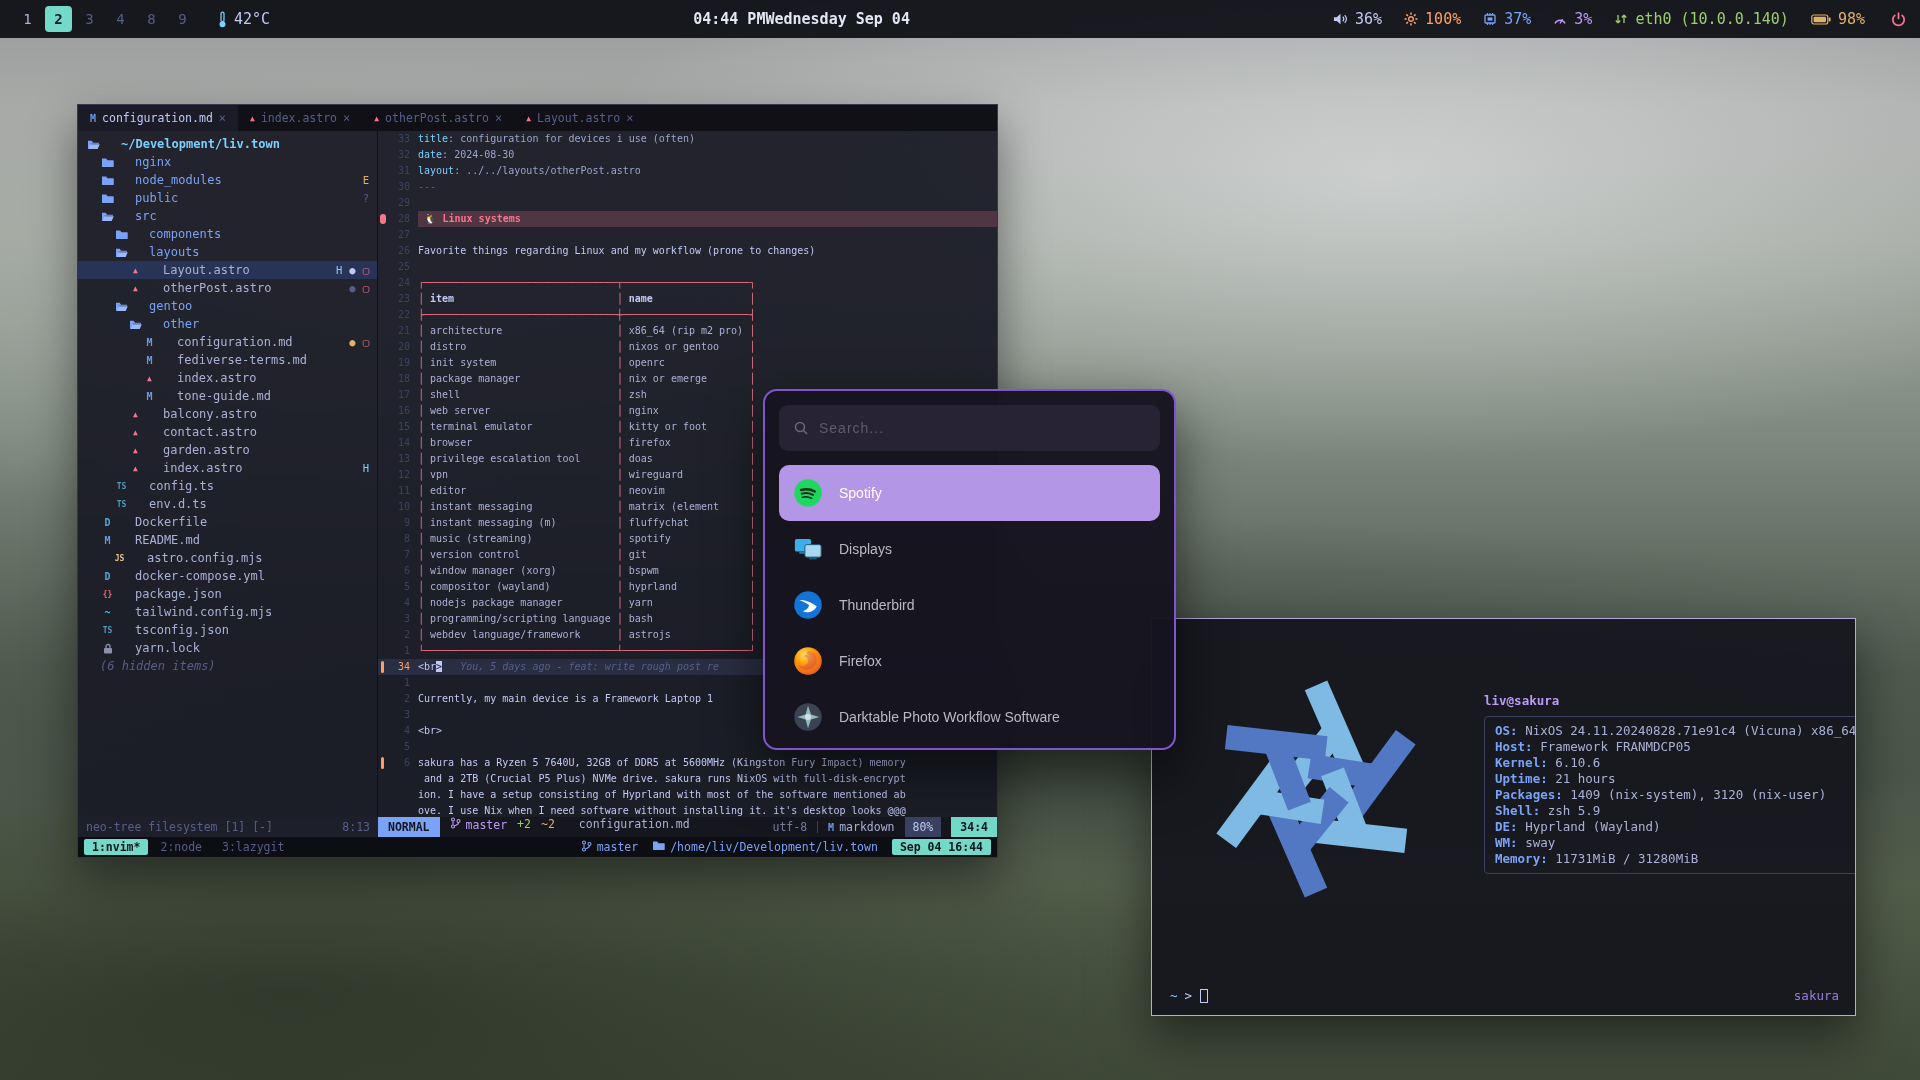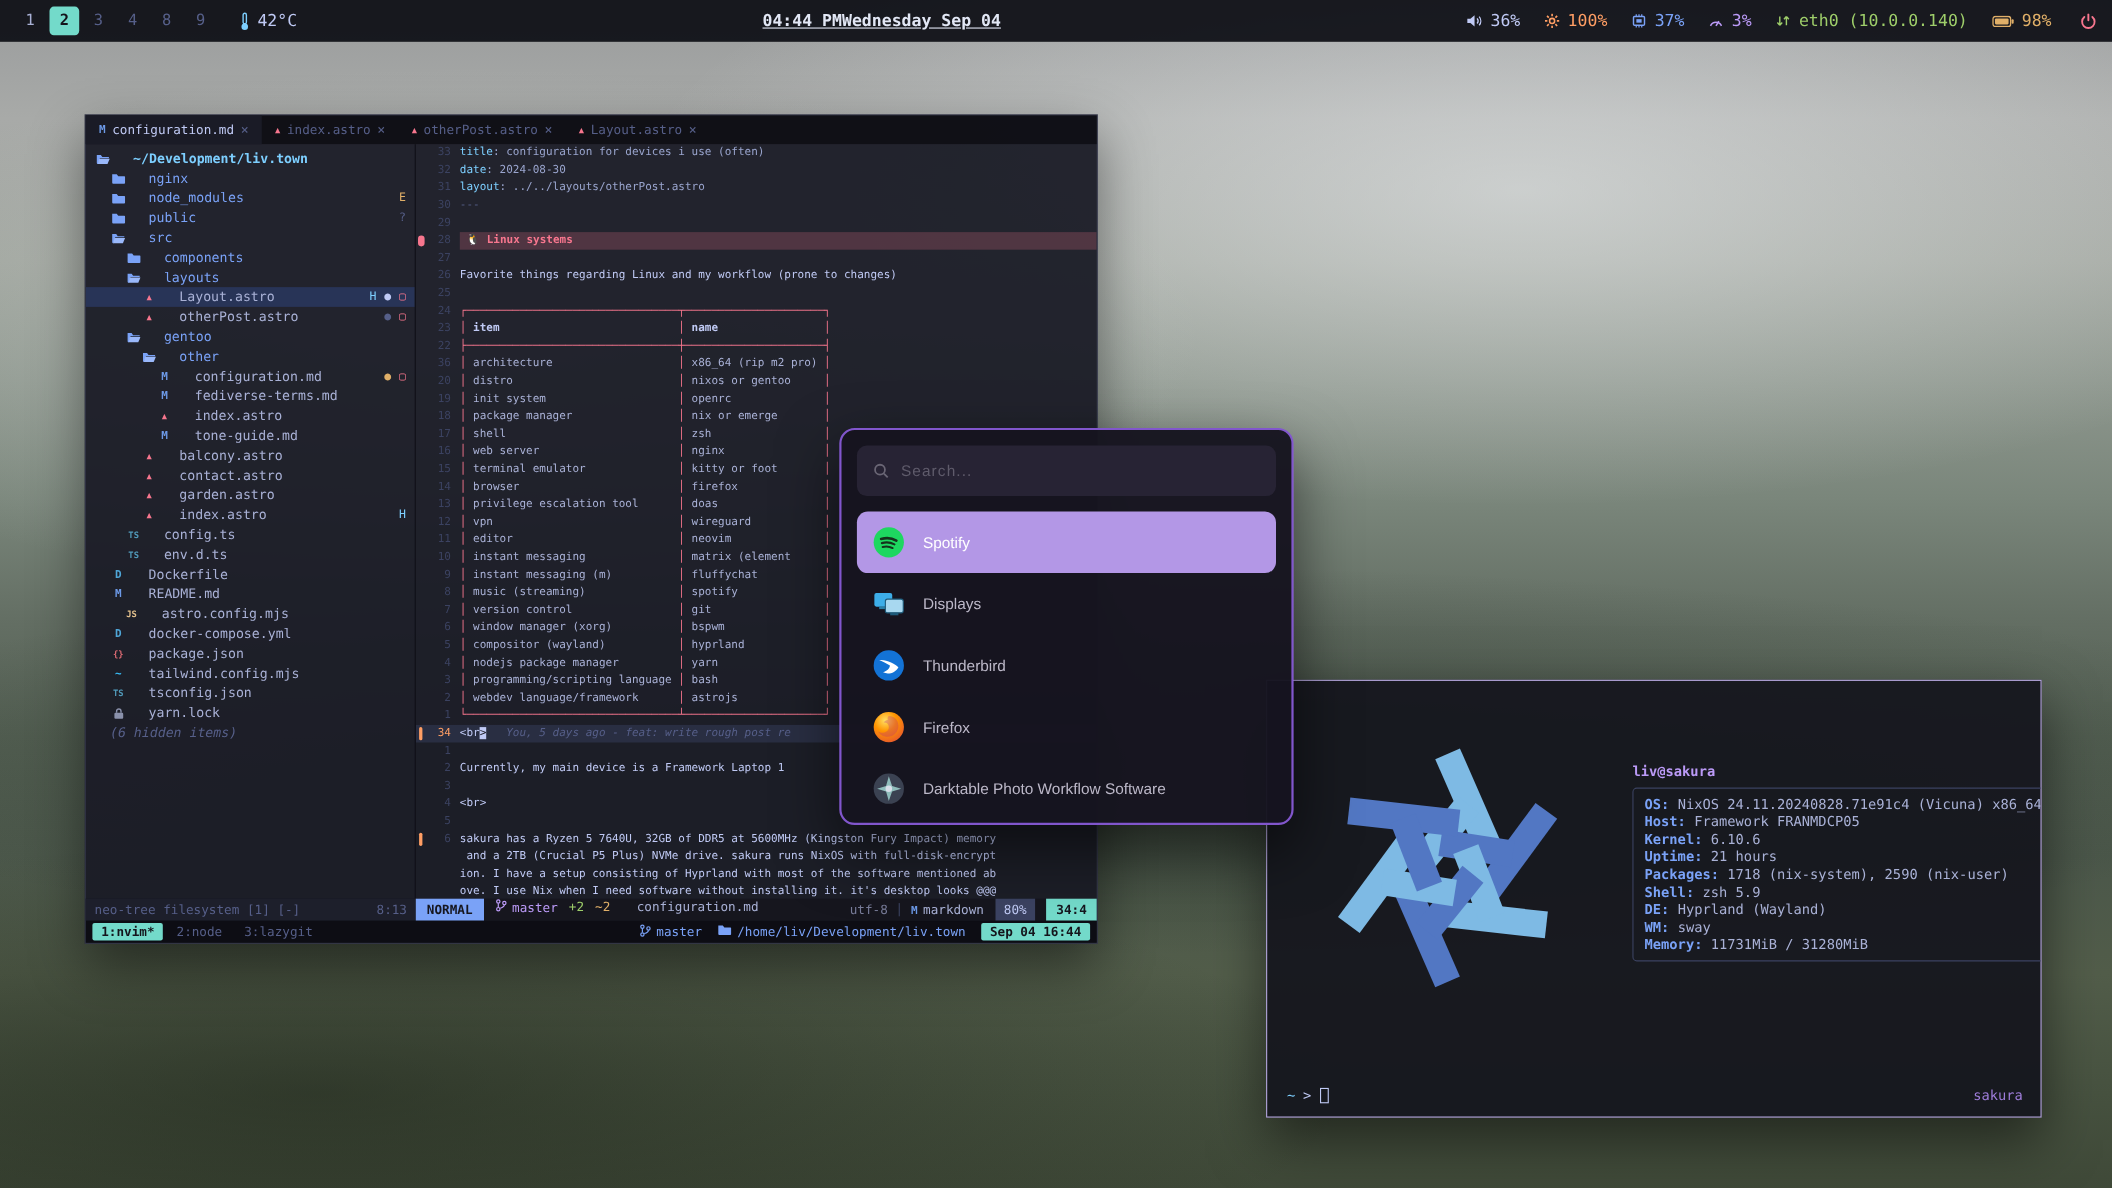--- a/index.html
+++ b/index.html
@@ -35,7 +35,7 @@
   .ws.occupied { color:#a9b1d6; }
   .ws.active { background:#73daca; color:#14141b; font-weight:bold; }
   .module { display:flex; align-items:center; gap:7px; white-space:nowrap; }
-  .bar-center { flex:1; display:flex; align-items:center; justify-content:center; font-weight:bold; color:#e2e7f5;text-decoration:underline; }
+  .bar-center { flex:1; display:flex; align-items:center; justify-content:center; font-weight:bold; color:#e2e7f5; }
   .bar-right { display:flex; align-items:center; gap:22px; }
   .mod-vol { color:#c0caf5; } .mod-bri { color:#ff9e64; } .mod-mem { color:#7aa2f7; }
   .mod-cpu { color:#bb9af7; } .mod-net { color:#9ece6a; } .mod-bat { color:#e0af68;justify-content:center; }

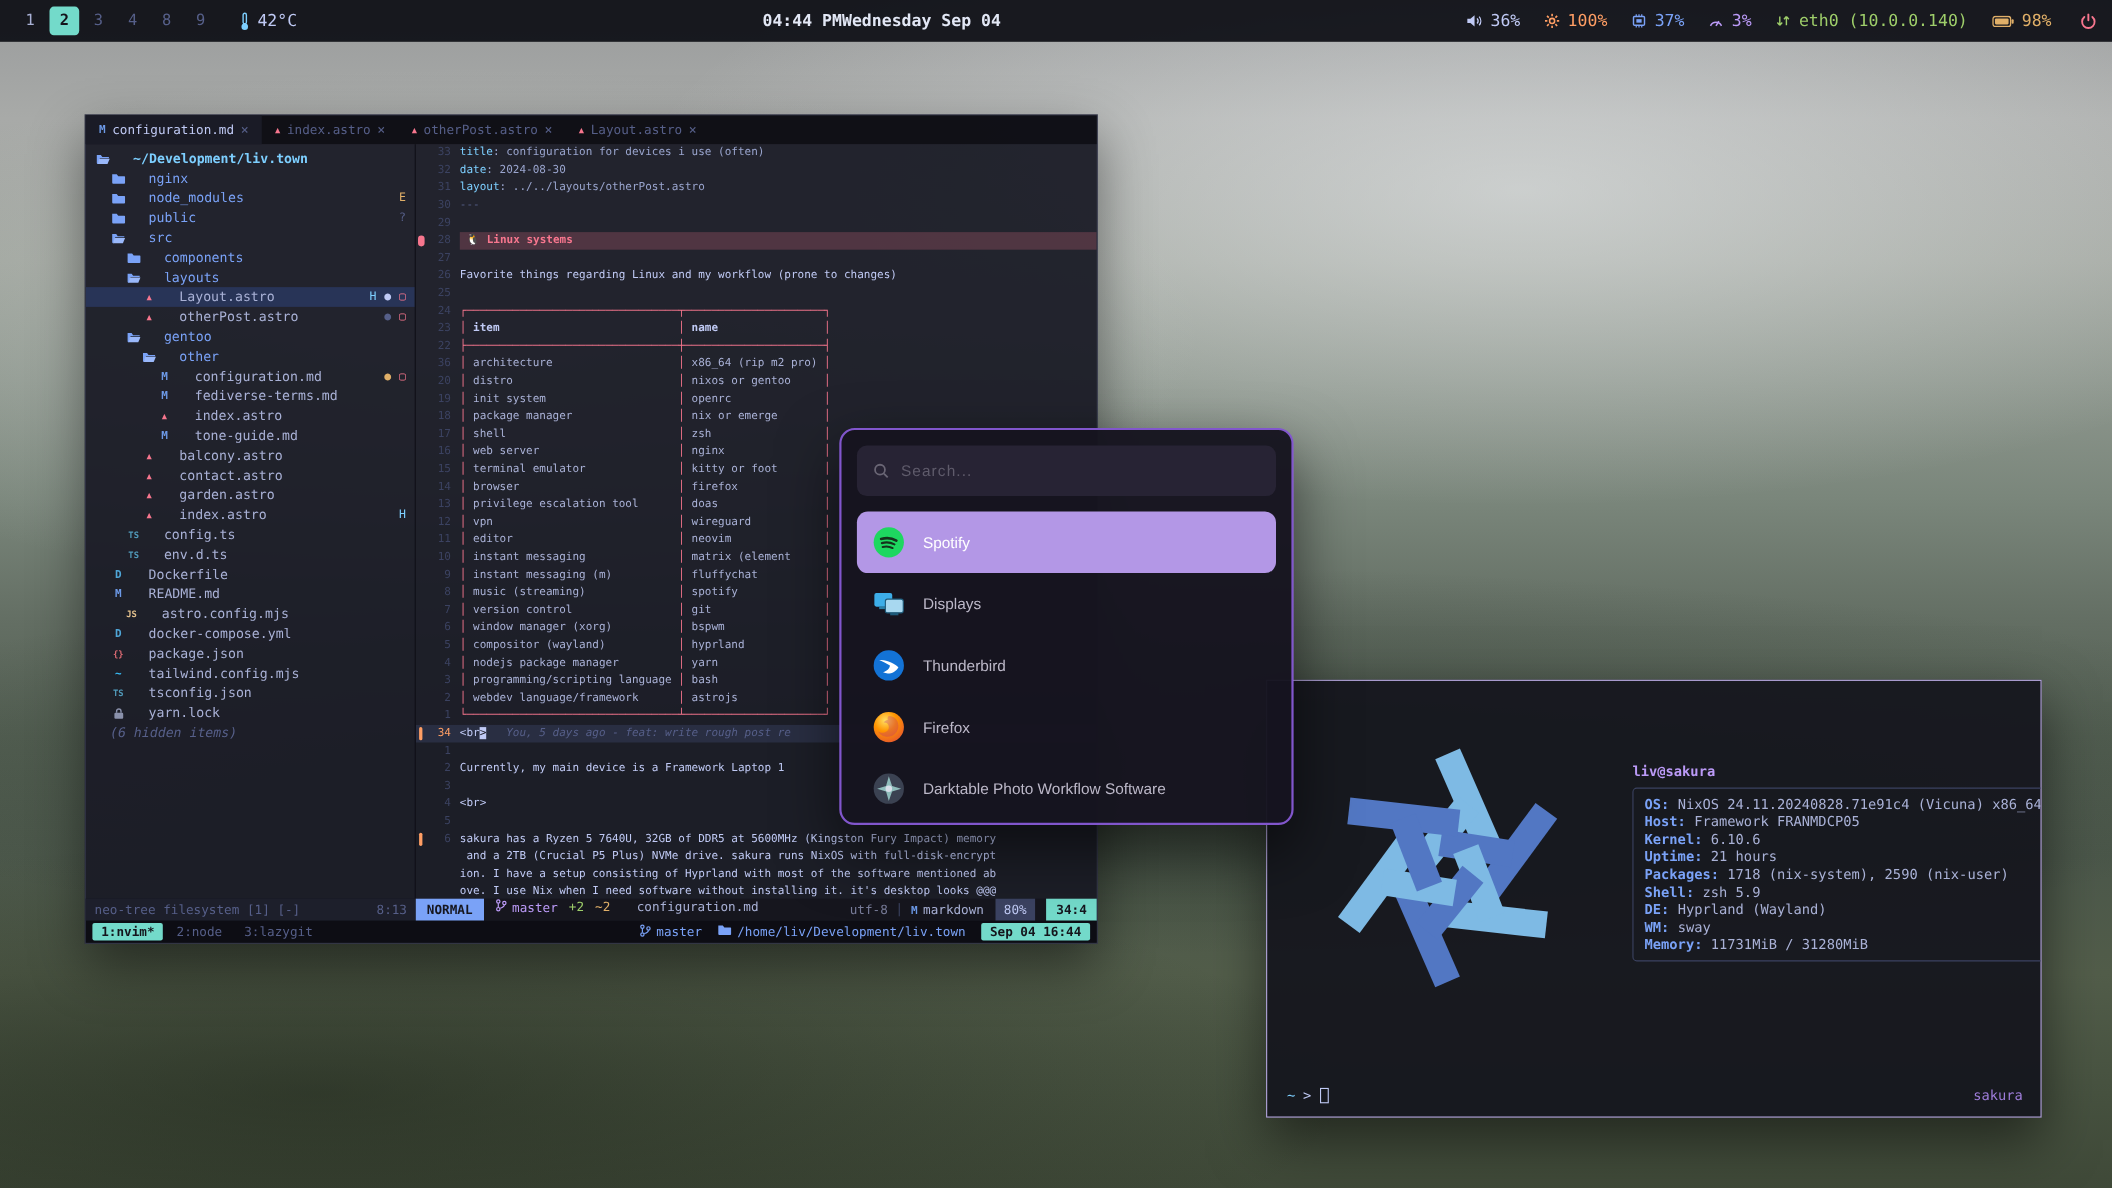--- a/index.html
+++ b/index.html
@@ -530,7 +530,7 @@
         <div class="ed-row"><span class="ed-sign"></span><span class="ed-num">24</span><span class="ed-text"><span class="tb">┌────────────────────────────────┬─────────────────────┐</span></span></div>
         <div class="ed-row"><span class="ed-sign"></span><span class="ed-num">23</span><span class="ed-text"><span class="tb">│ </span><span class="th">item                          </span><span class="tb"> │ </span><span class="th">name               </span><span class="tb"> │</span></span></div>
         <div class="ed-row"><span class="ed-sign"></span><span class="ed-num">22</span><span class="ed-text"><span class="tb">├────────────────────────────────┼─────────────────────┤</span></span></div>
-        <div class="ed-row"><span class="ed-sign"></span><span class="ed-num">36</span><span class="ed-text"><span class="tb">│ </span><span class="td">architecture                  </span><span class="tb"> │ </span><span class="td">x86_64 (rip m2 pro)</span><span class="tb"> │</span></span></div>
+        <div class="ed-row"><span class="ed-sign"></span><span class="ed-num">21</span><span class="ed-text"><span class="tb">│ </span><span class="td">architecture                  </span><span class="tb"> │ </span><span class="td">x86_64 (rip m2 pro)</span><span class="tb"> │</span></span></div>
         <div class="ed-row"><span class="ed-sign"></span><span class="ed-num">20</span><span class="ed-text"><span class="tb">│ </span><span class="td">distro                        </span><span class="tb"> │ </span><span class="td">nixos or gentoo    </span><span class="tb"> │</span></span></div>
         <div class="ed-row"><span class="ed-sign"></span><span class="ed-num">19</span><span class="ed-text"><span class="tb">│ </span><span class="td">init system                   </span><span class="tb"> │ </span><span class="td">openrc             </span><span class="tb"> │</span></span></div>
         <div class="ed-row"><span class="ed-sign"></span><span class="ed-num">18</span><span class="ed-text"><span class="tb">│ </span><span class="td">package manager               </span><span class="tb"> │ </span><span class="td">nix or emerge      </span><span class="tb"> │</span></span></div>

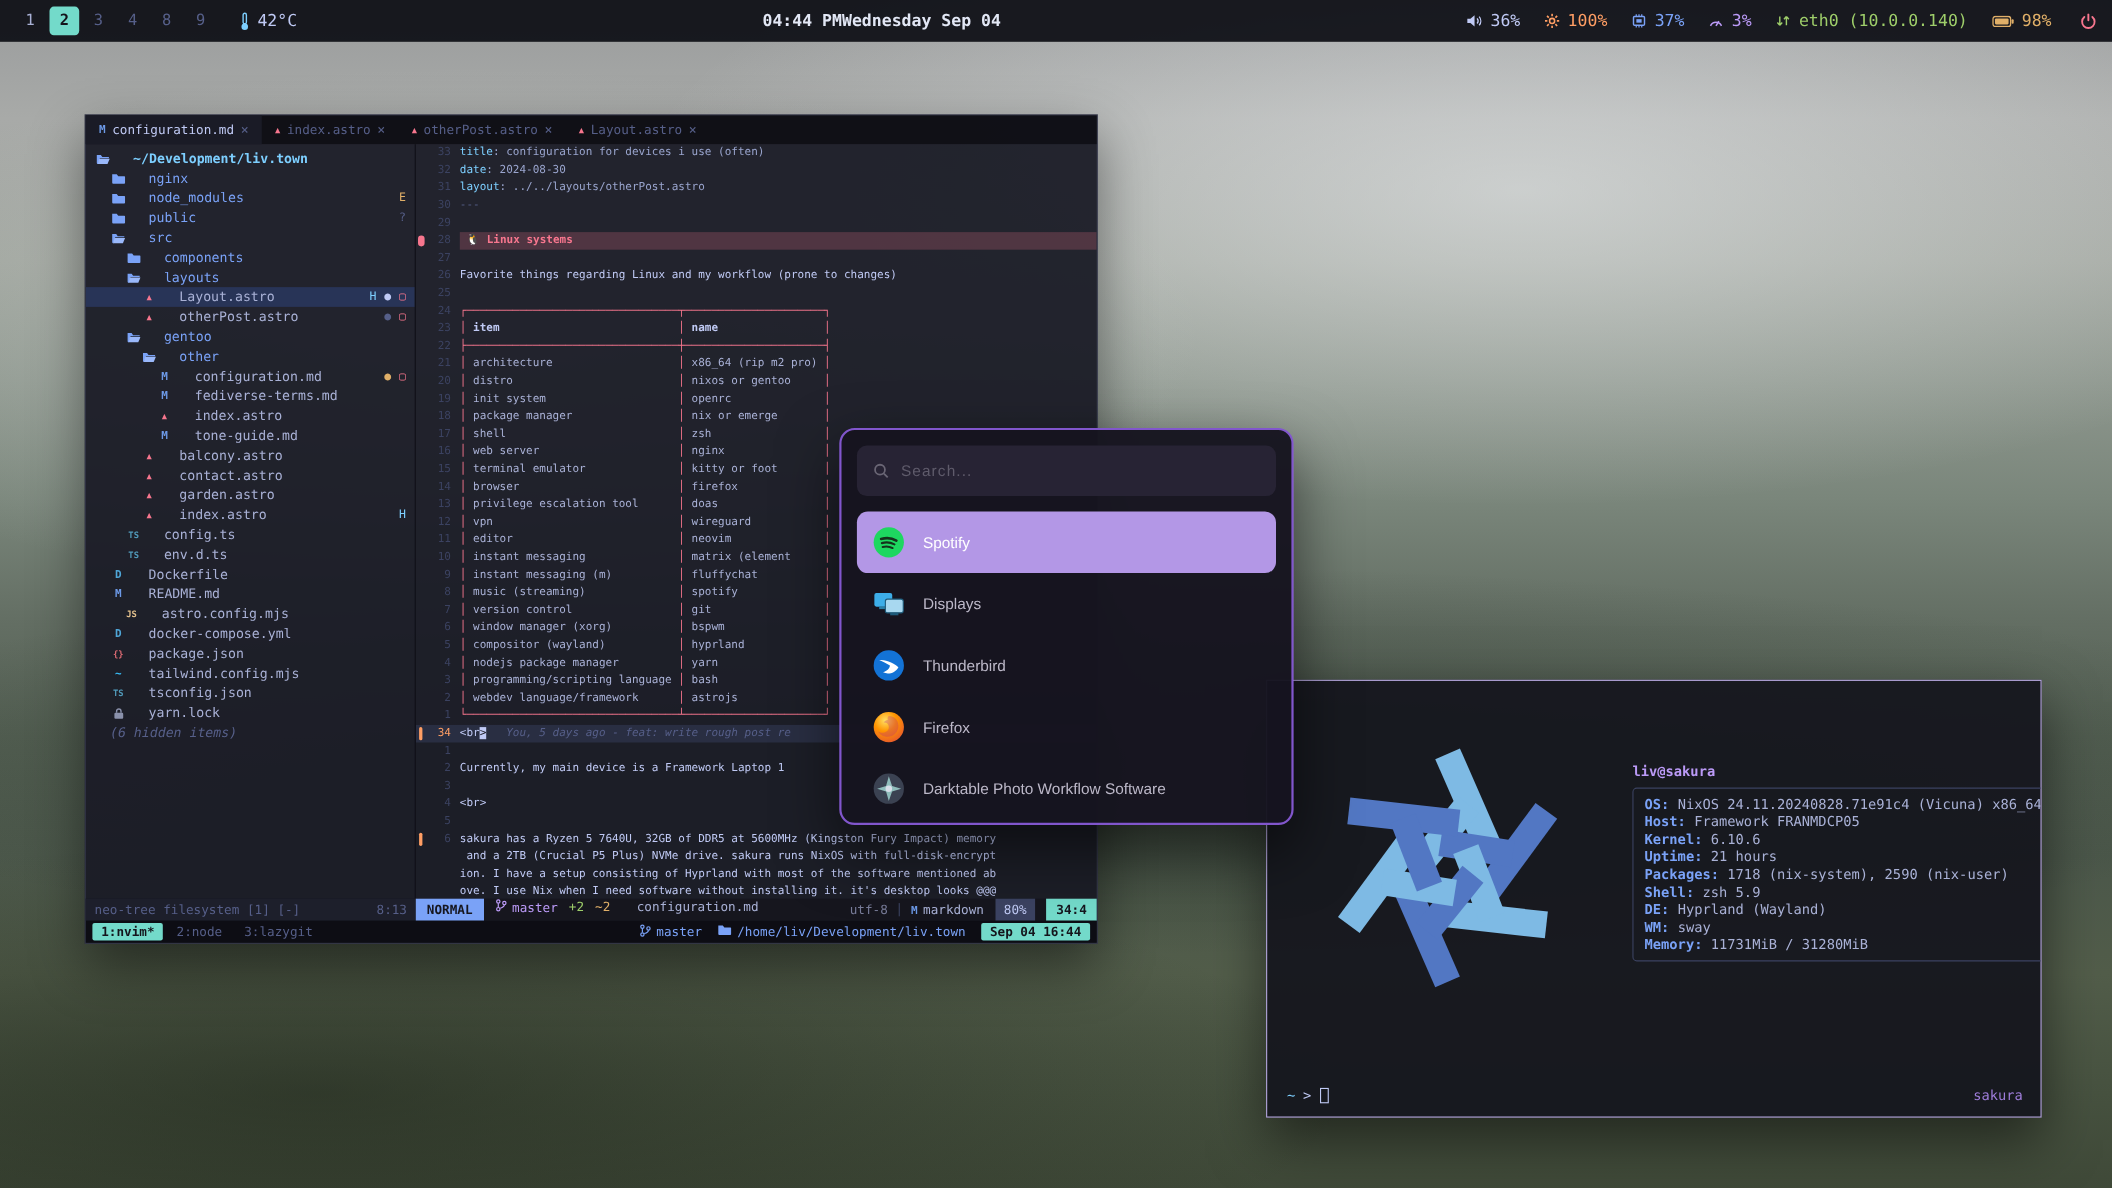--- a/index.html
+++ b/index.html
@@ -757,7 +757,7 @@
           </div>
 
           <div class="fetch-line">
-            <span class="fl">Packages</span><span class="fv">1718 (nix-system), 2590 (nix-user)</span>
+            <span class="fl">Packages</span><span class="fv">1409 (nix-system), 3120 (nix-user)</span>
           </div>
 
           <div class="fetch-line">

